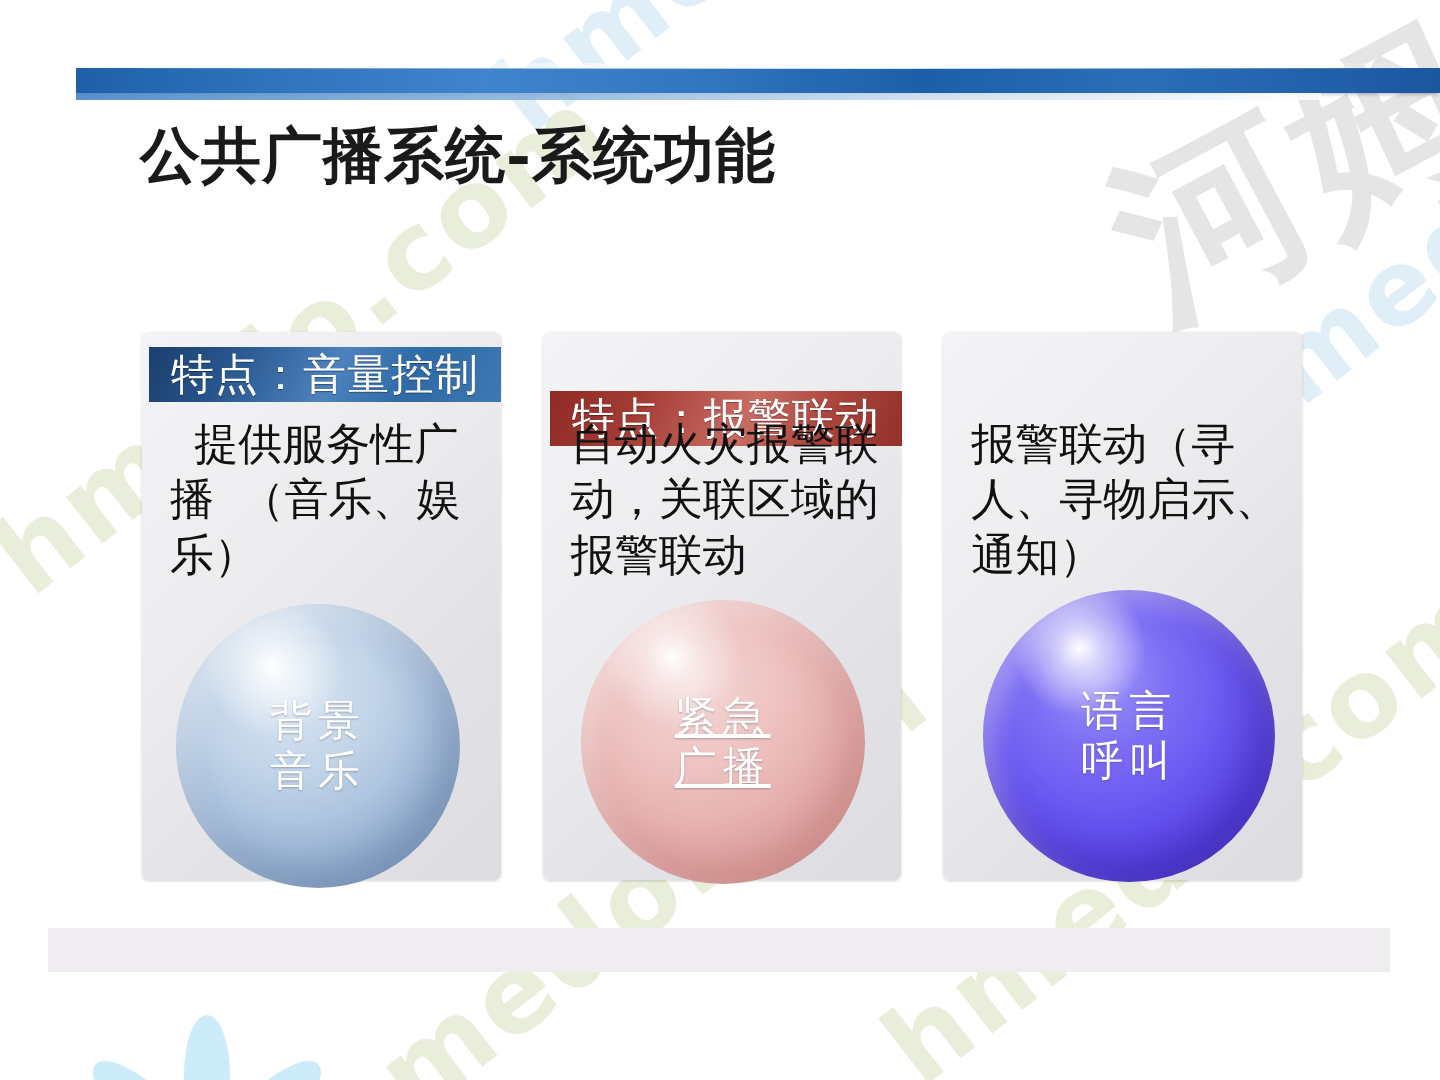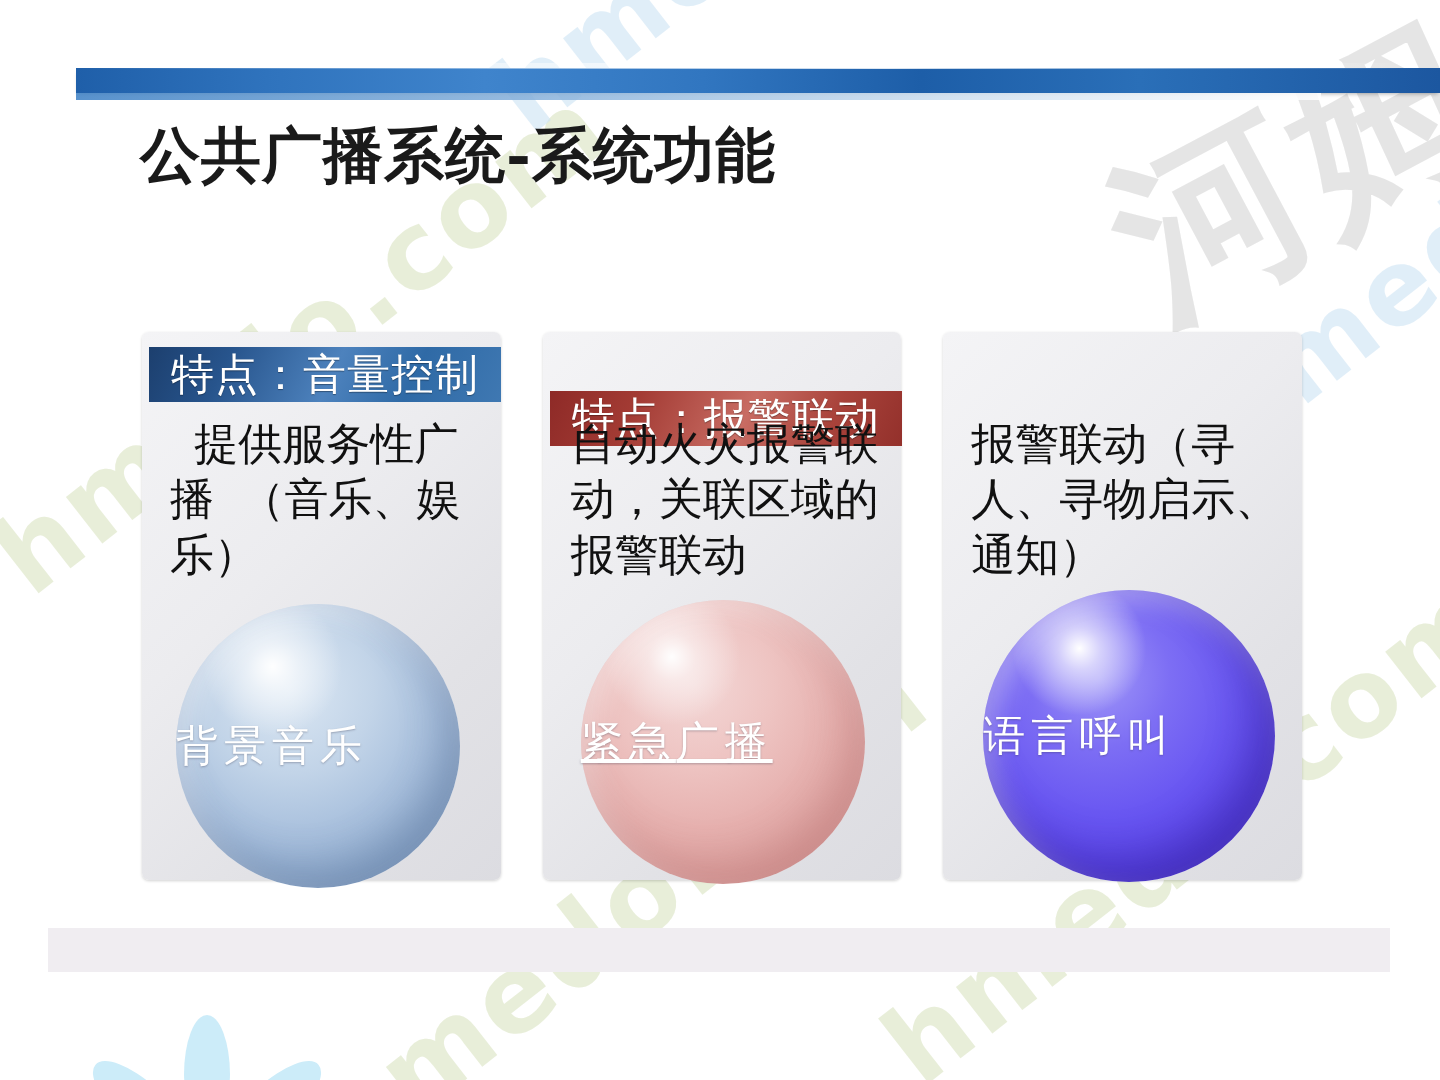--- a/index.html
+++ b/index.html
@@ -171,8 +171,9 @@
     position: absolute;
     border-radius: 50%;
     display: flex;
-    flex-direction: row;
+    flex-direction: column;
     align-items: center;
+    justify-content: center;
     text-align: center;
     color: #ffffff;
     font-size: 42px;

